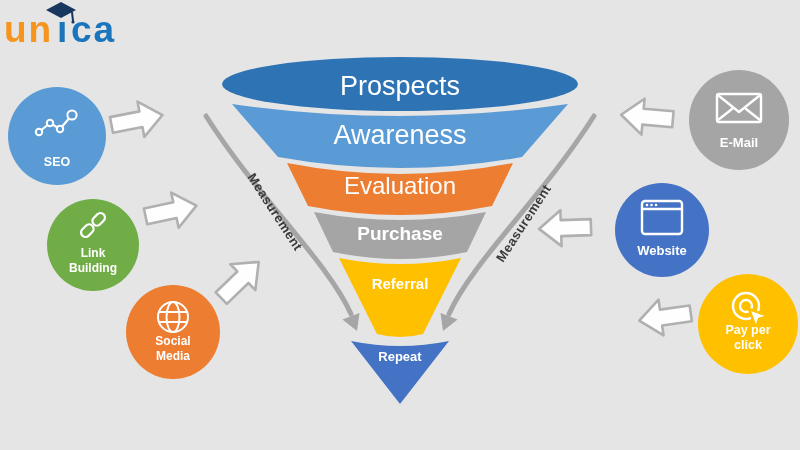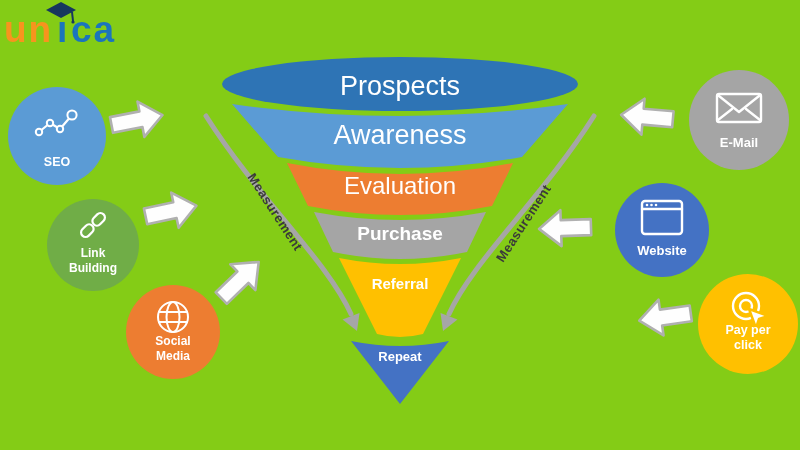--- a/index.html
+++ b/index.html
@@ -3,7 +3,7 @@
 <meta charset="utf-8">
 <style>
   html,body{margin:0;padding:0;background:#fff;}
-  .stage{width:800px;height:450px;position:relative;overflow:hidden;background:#84cc16;
+  .stage{width:800px;height:450px;position:relative;overflow:hidden;background:#e5e5e5;
          font-family:"Liberation Sans",sans-serif;}
   svg text{font-family:"Liberation Sans",sans-serif;}
   .funnel-label{fill:#fff;}

